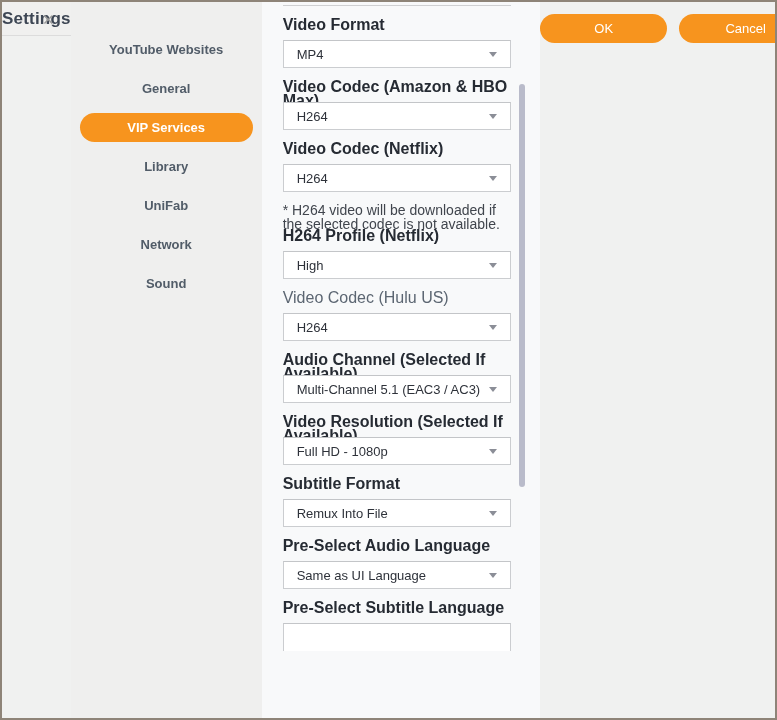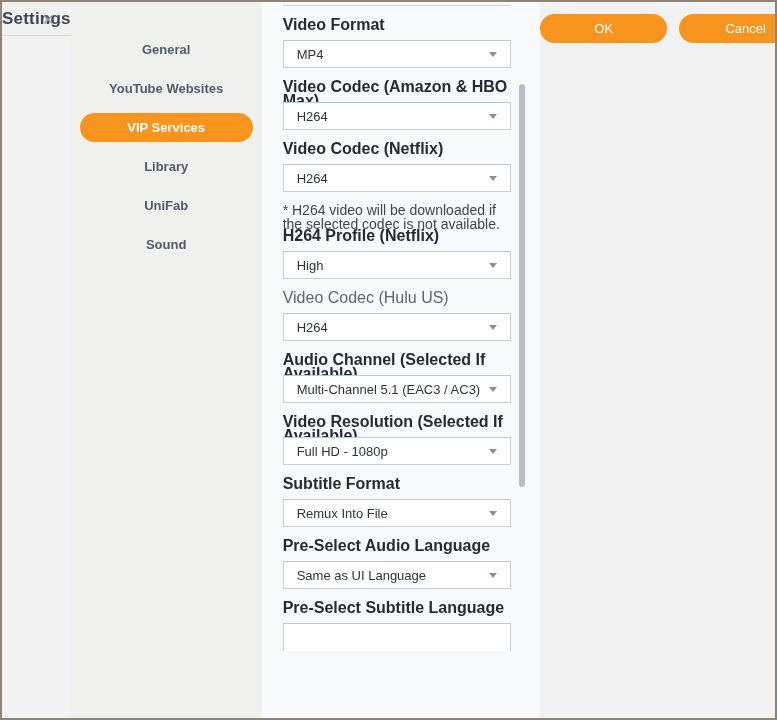--- a/index.html
+++ b/index.html
@@ -125,8 +125,8 @@
 
   <div class="main">
     <div class="sidebar">
+        <div class="side-item">YouTube Websites</div>
         <div class="side-item">General</div>
-        <div class="side-item">YouTube Websites</div>
         <div class="side-item active">VIP Services</div>
         <div class="side-item">Library</div>
         <div class="side-item">UniFab</div>

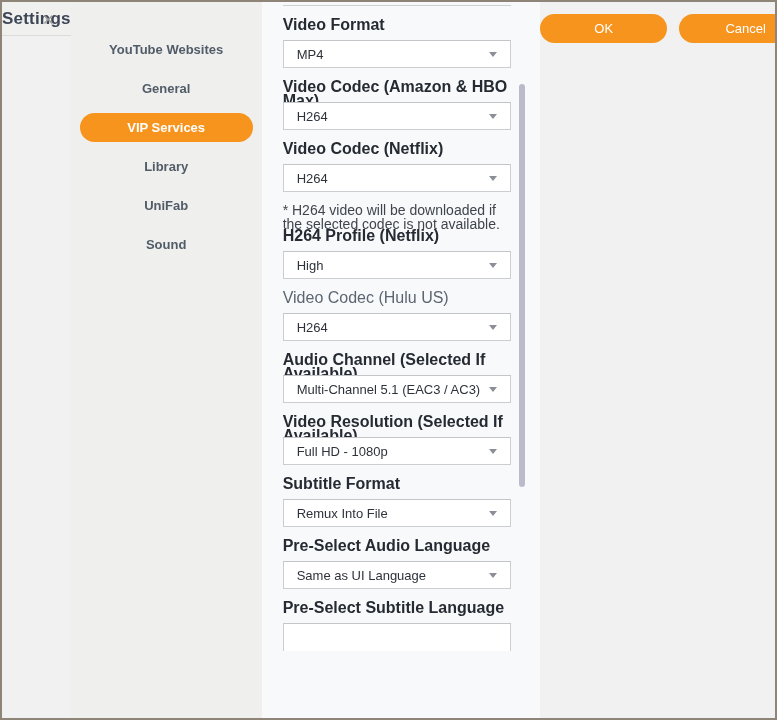--- a/index.html
+++ b/index.html
@@ -130,6 +130,7 @@
         <div class="side-item active">VIP Services</div>
         <div class="side-item">Library</div>
         <div class="side-item">UniFab</div>
+        <div class="side-item">Network</div>
         <div class="side-item">Sound</div>
       </div>
 

